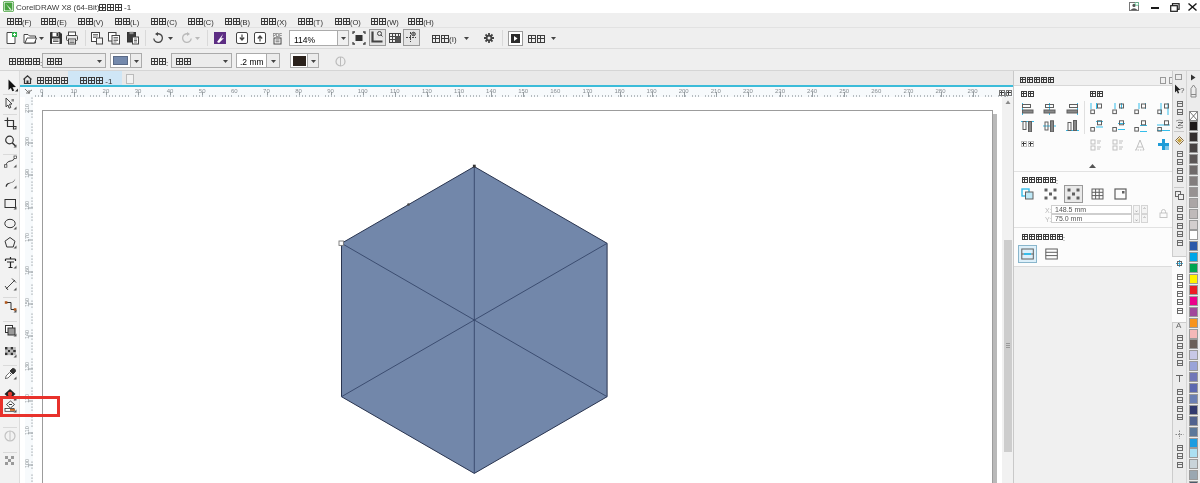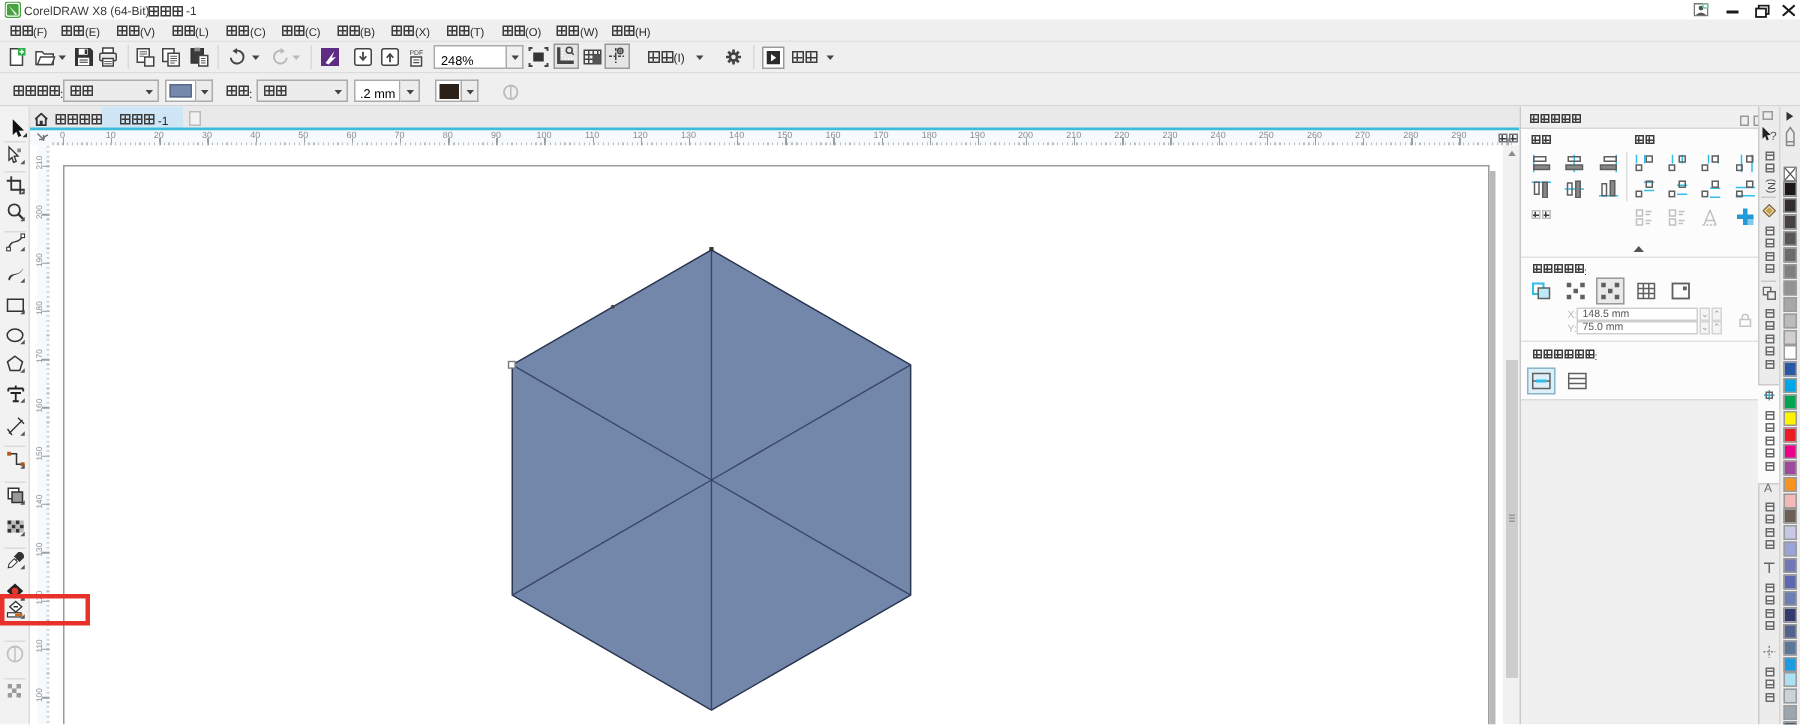--- a/index.html
+++ b/index.html
@@ -133,7 +133,7 @@
     <path d="M4.5 9 h4 M4.5 10.8 h4" stroke="#444" stroke-width=".8"></path>
   </svg>
 <div class="ab" style="left:289px;top:30px;width:49px;height:16px;background:#fff;border:1px solid #ababab"></div>
-<div class="ab" style="left:294px;top:34.5px;font-size:8.5px;color:#000">248%</div>
+<div class="ab" style="left:294px;top:34.5px;font-size:8.5px;color:#000">114%</div>
 <div class="ab" style="left:338px;top:30px;width:11px;height:16px;background:#f0f0f0;border:1px solid #ababab;border-left:none"></div>
 <svg class="ab" style="left:340px;top:36px" width="7" height="5" viewBox="0 0 7 5">
     <path d="M1 1 L3.5 4 L6 1 z" fill="#444"></path>

